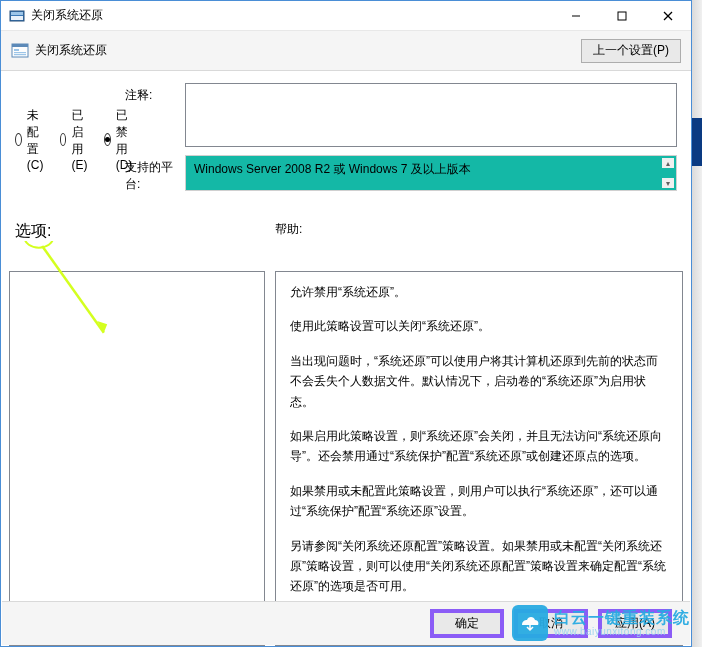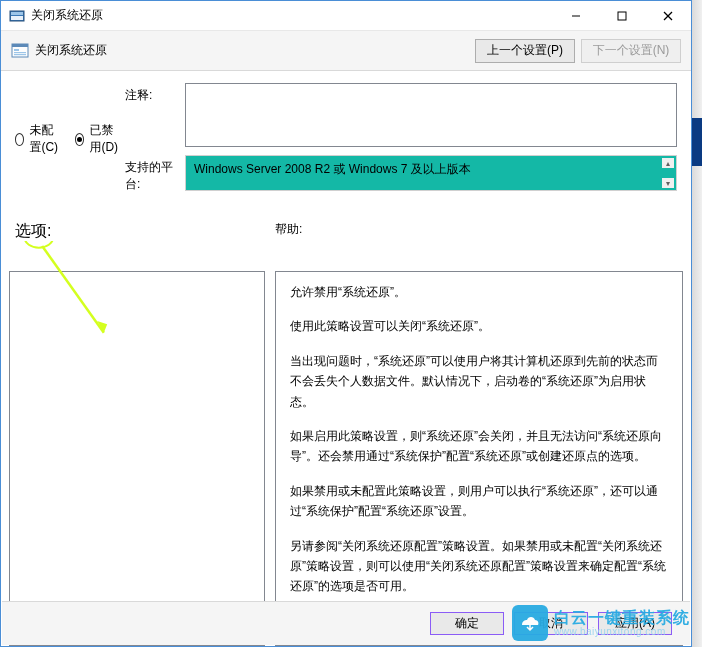--- a/index.html
+++ b/index.html
@@ -202,7 +202,6 @@
     <span class="header-title">关闭系统还原</span>
     <div class="setting-nav">
       <div class="nav-btn">上一个设置(P)</div>
-      <div class="nav-btn disabled">下一个设置(N)</div>
     </div>
   </div>
 

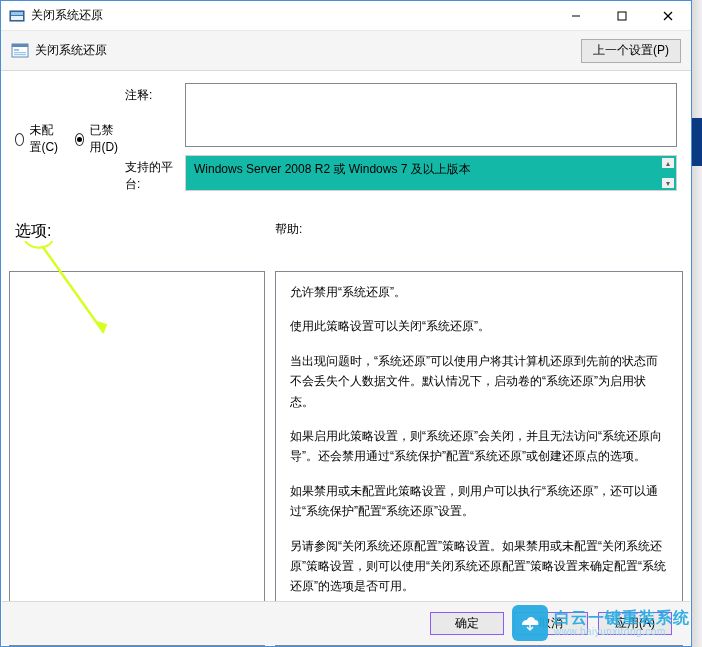--- a/index.html
+++ b/index.html
@@ -214,6 +214,10 @@
           <span class="lbl">未配置(C)</span>
         </div>
         <div class="radio-row">
+          <span class="radio-outer"></span>
+          <span class="lbl">已启用(E)</span>
+        </div>
+        <div class="radio-row">
           <span class="radio-outer">
               <span class="radio-inner"></span>
             </span>

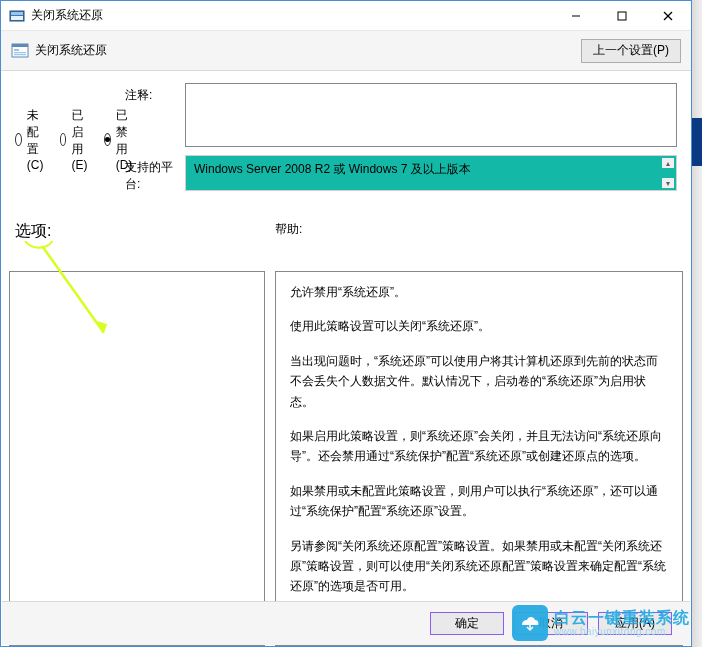--- a/index.html
+++ b/index.html
@@ -129,8 +129,8 @@
     padding-right:18px; gap:10px;
   }
   .dlg-btn {
-    height:23px; min-width:74px; padding:0 10px;
-    background:#e9e9e9; border:1px solid #8b5cf6;
+    height:29px; min-width:74px; padding:0 10px;
+    background:#e9e9e9; border:4px solid #8b5cf6;
     display:flex; align-items:center; justify-content:center;
     font-size:12px;
     text-align:right;

